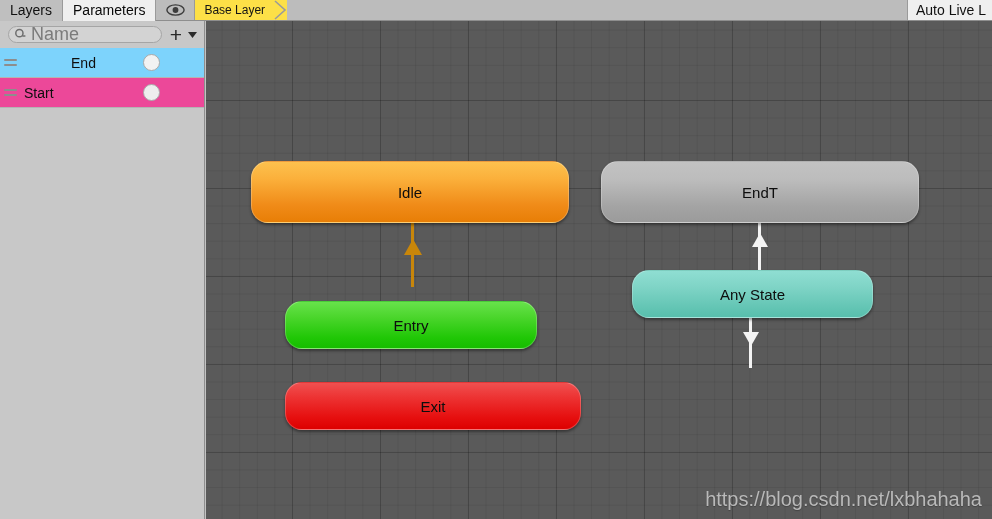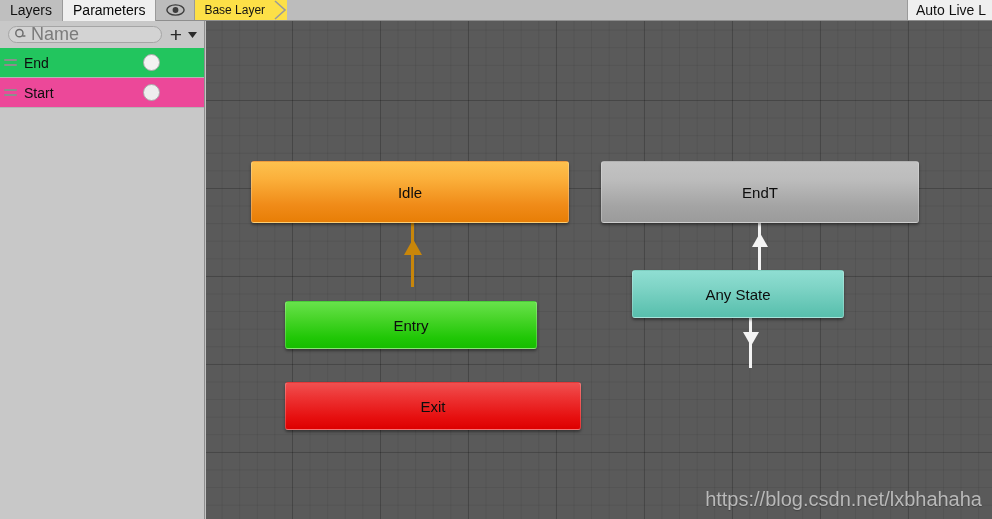--- a/index.html
+++ b/index.html
@@ -112,7 +112,7 @@
     border-bottom:1px solid #b4b4b4;
     background:#ec4899;
   }
-  .param-row.hl { background:#22c55e; }
+  .param-row.hl { background:#7dd3fc;text-align:center; }
   .drag-handle {
     width:16px; height:16px;
     display:flex; flex-direction:column; justify-content:center;

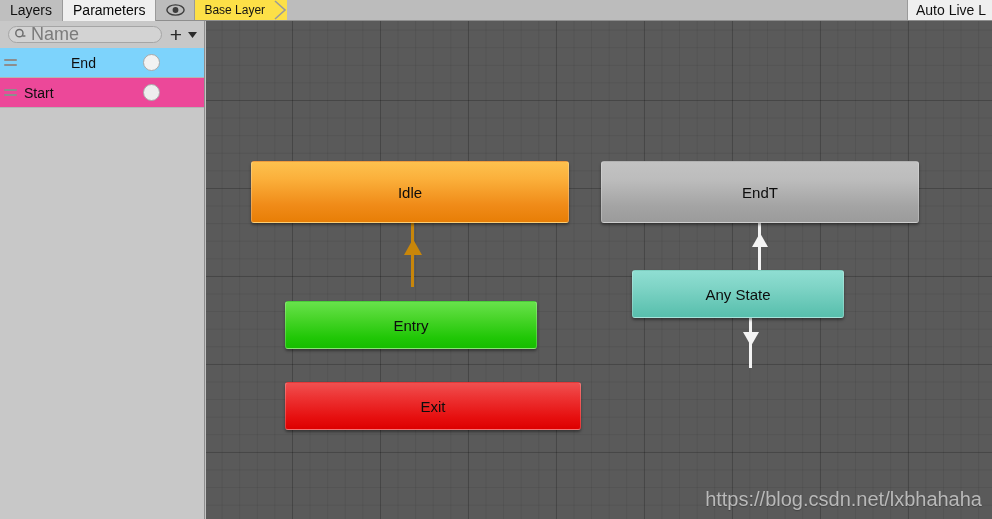--- a/index.html
+++ b/index.html
@@ -153,7 +153,7 @@
 
   .node {
     position:absolute;
-    border-radius:3px;
+    border-radius:17px;
     display:flex; align-items:center; justify-content:center;
     font-size:15px;
     color:#0d0d0d;

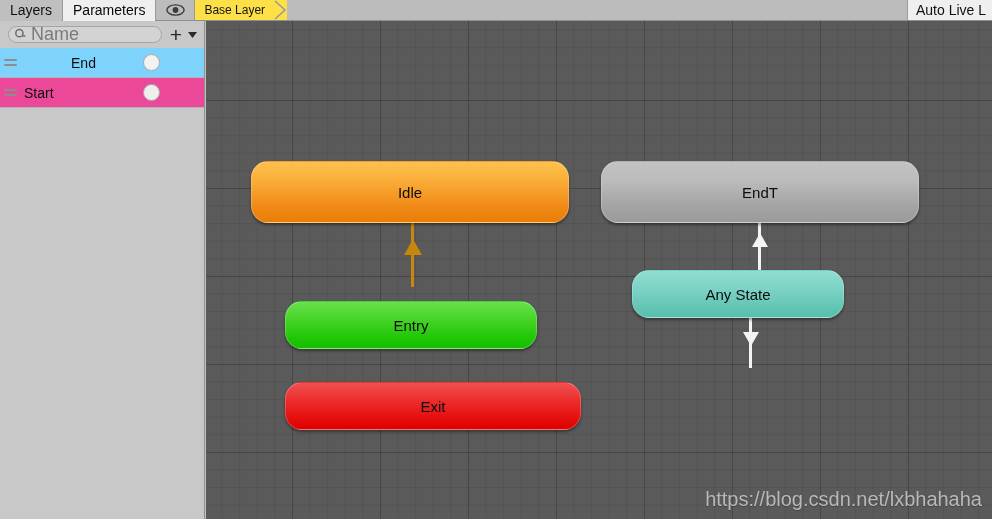--- a/index.html
+++ b/index.html
@@ -298,7 +298,7 @@
       <span>EndT</span>
     </div>
 
-    <div class="node node-any" style="left:426px; top:249px; width:212px; height:48px;">
+    <div class="node node-any" style="left:426px; top:249px; width:241px; height:48px;">
       <span>Any State</span>
     </div>
 

